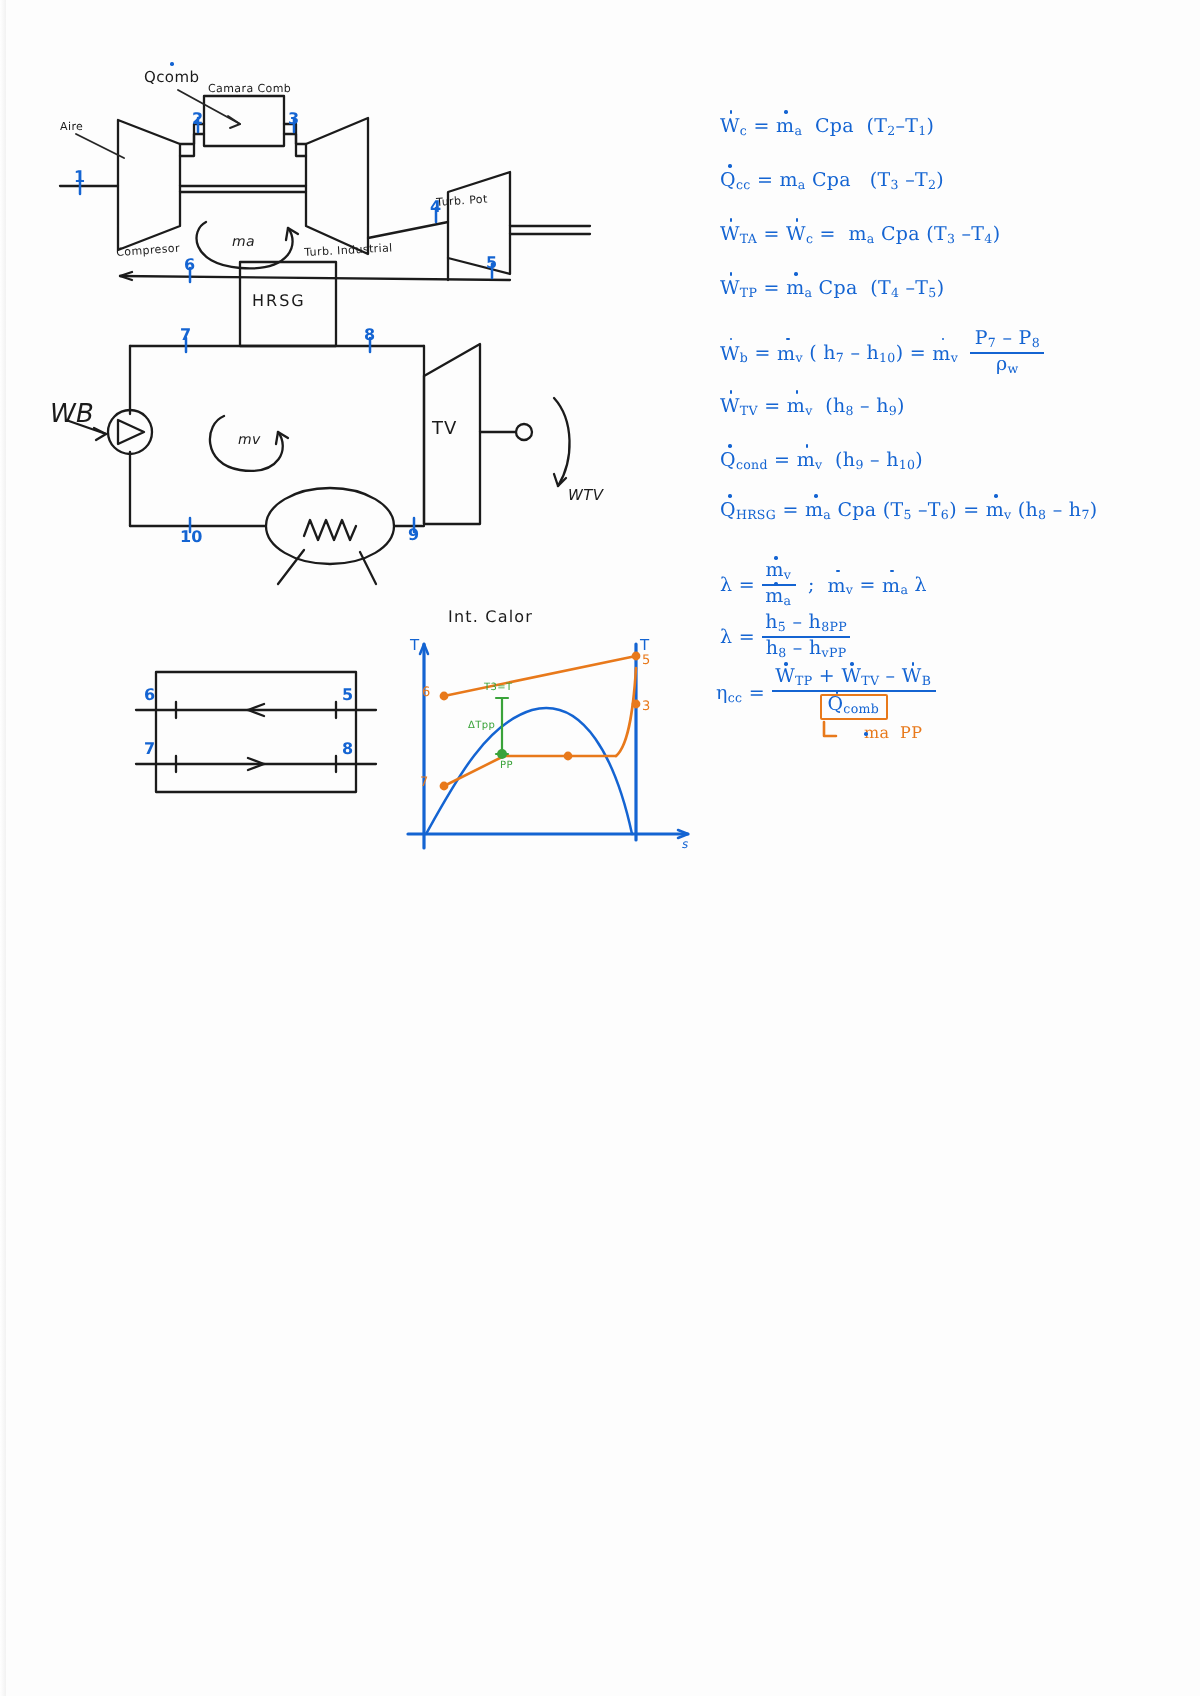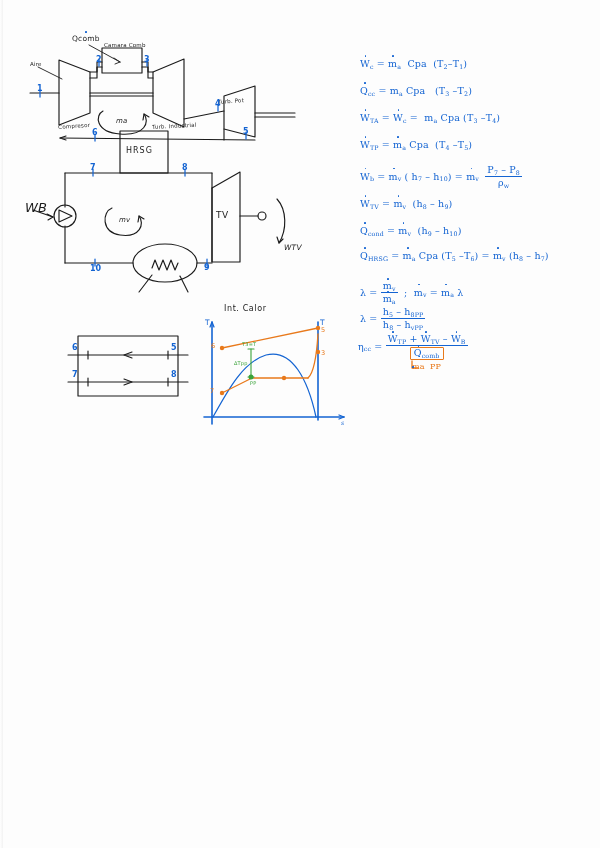--- a/index.html
+++ b/index.html
@@ -308,7 +308,7 @@
   <svg class="layer" viewBox="0 0 600 848">
     <path class="orange" d="M412,361 L412,368 L418,368"></path>
   </svg>
-  <div class="eq hw-orange" style="left:412px;top:362px;color:#e8791b;font-size:8px;">
+  <div class="eq hw-orange" style="left:432px;top:362px;color:#e8791b;font-size:8px;">
     <span class="dotov" style="--d:0"></span><span>ma</span>&nbsp;&nbsp;<span>PP</span>
   </div>
 

